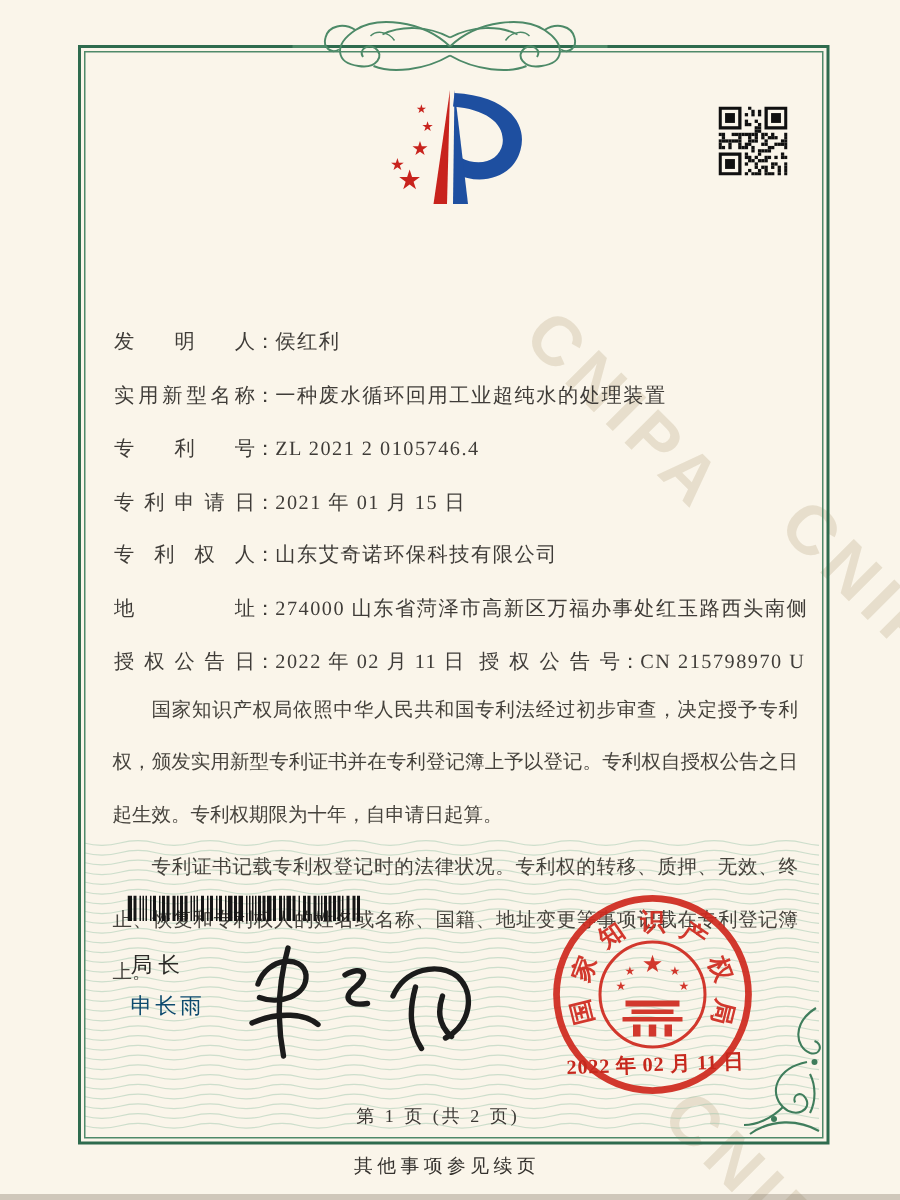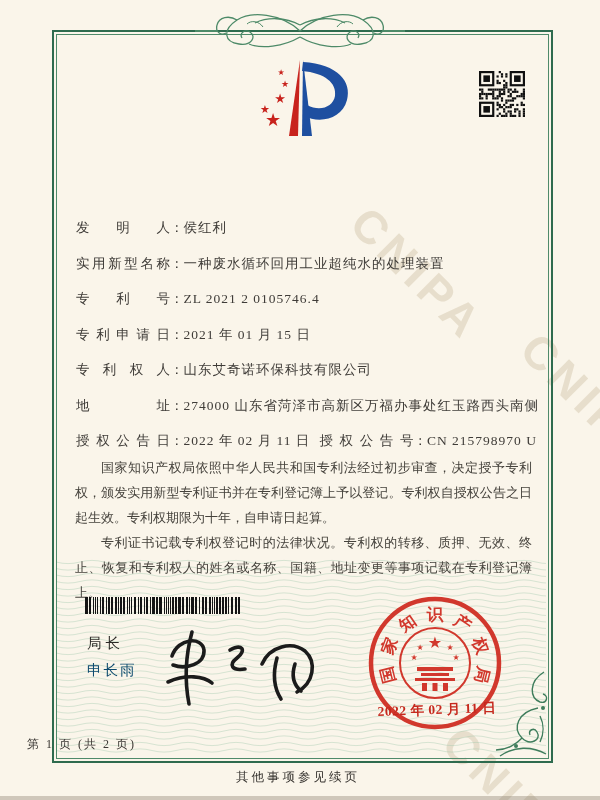--- a/index.html
+++ b/index.html
@@ -31,7 +31,7 @@
   .fgroup{display:inline-block;}
   .fgroup.first{width:240px;}
   
-  .paras{position:absolute;left:75px;top:455px;width:457px;font-size:13px;line-height:25px;
+  .paras{position:absolute;left:75px;top:455px;width:457px;font-size:13px;line-height:35px;
          text-align:justify;color:#45423c;}
   .paras p{margin:0;text-indent:2em;}
   

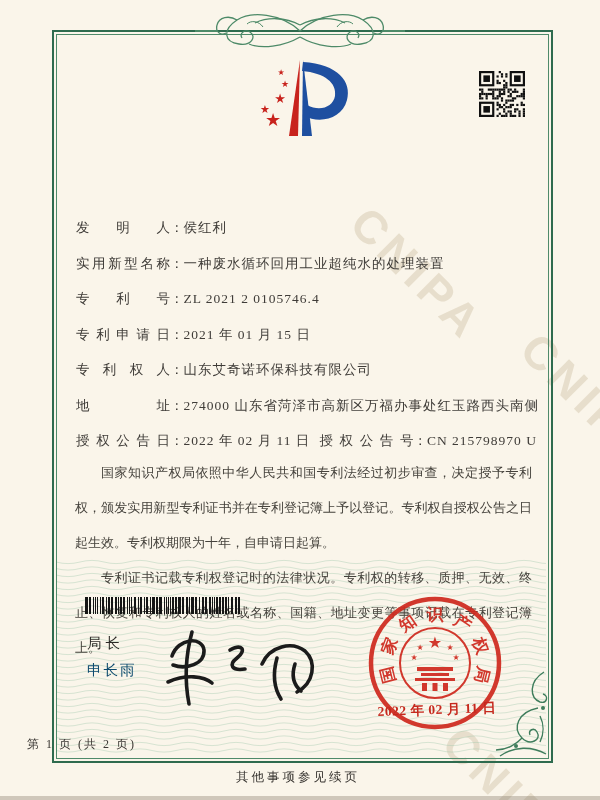--- a/index.html
+++ b/index.html
@@ -47,8 +47,8 @@
   .seal-date{position:absolute;left:362px;top:701px;width:150px;text-align:center;font-size:13.5px;
              color:#c6281d;letter-spacing:.5px;transform:rotate(-2deg);font-weight:700;}
   
-  .pageno{position:absolute;left:0;right:16px;top:736px;font-size:12px;
-          letter-spacing:2px;color:#3a3733;margin-left:27px;}
+  .pageno{position:absolute;left:0;right:16px;top:736px;text-align:center;font-size:12px;
+          letter-spacing:2px;color:#3a3733;}
   .contnote{position:absolute;left:0;right:4px;top:769px;text-align:center;font-size:12.5px;
             letter-spacing:3px;color:#35322e;}
   .edge-b{position:absolute;left:0;right:0;bottom:0;height:4px;background:rgba(125,115,98,.35);}

